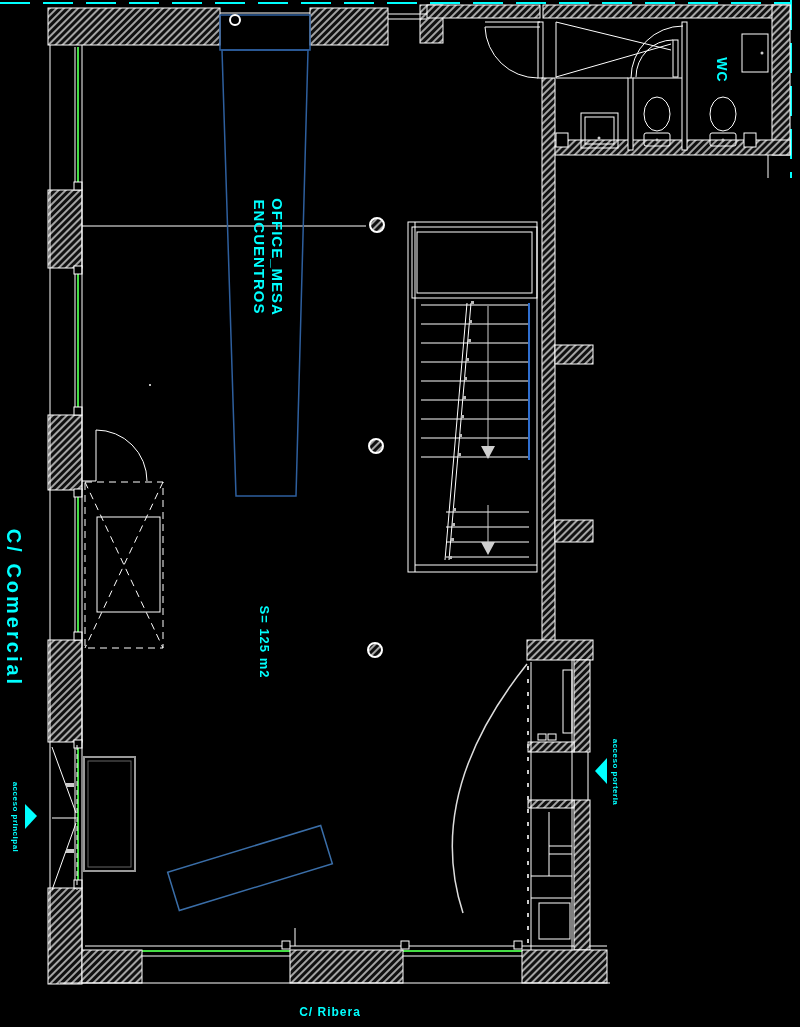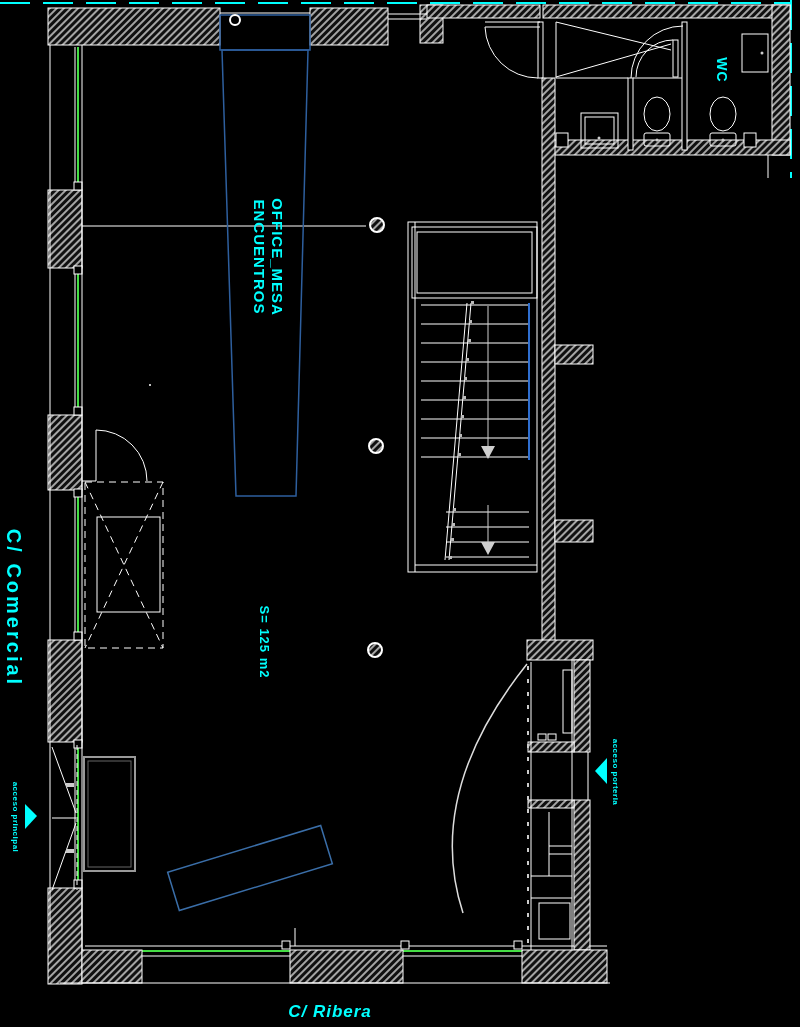--- a/index.html
+++ b/index.html
@@ -10,7 +10,7 @@
        transform:translate(-50%,-50%);z-index:5;}
   .rot{transform:translate(-50%,-50%) rotate(90deg);}
   .street-left{font-size:20px;letter-spacing:3px;}
-  .street-bottom{font-size:17px;letter-spacing:1px;font-style:italic;}
+  .street-bottom{font-size:12px;letter-spacing:1px;}
   .wc-lbl{font-size:14px;letter-spacing:1px;}
   .table-lbl{font-size:15px;letter-spacing:1px;line-height:18px;text-align:center;}
   .area-lbl{font-size:13px;font-weight:600;letter-spacing:1px;}

